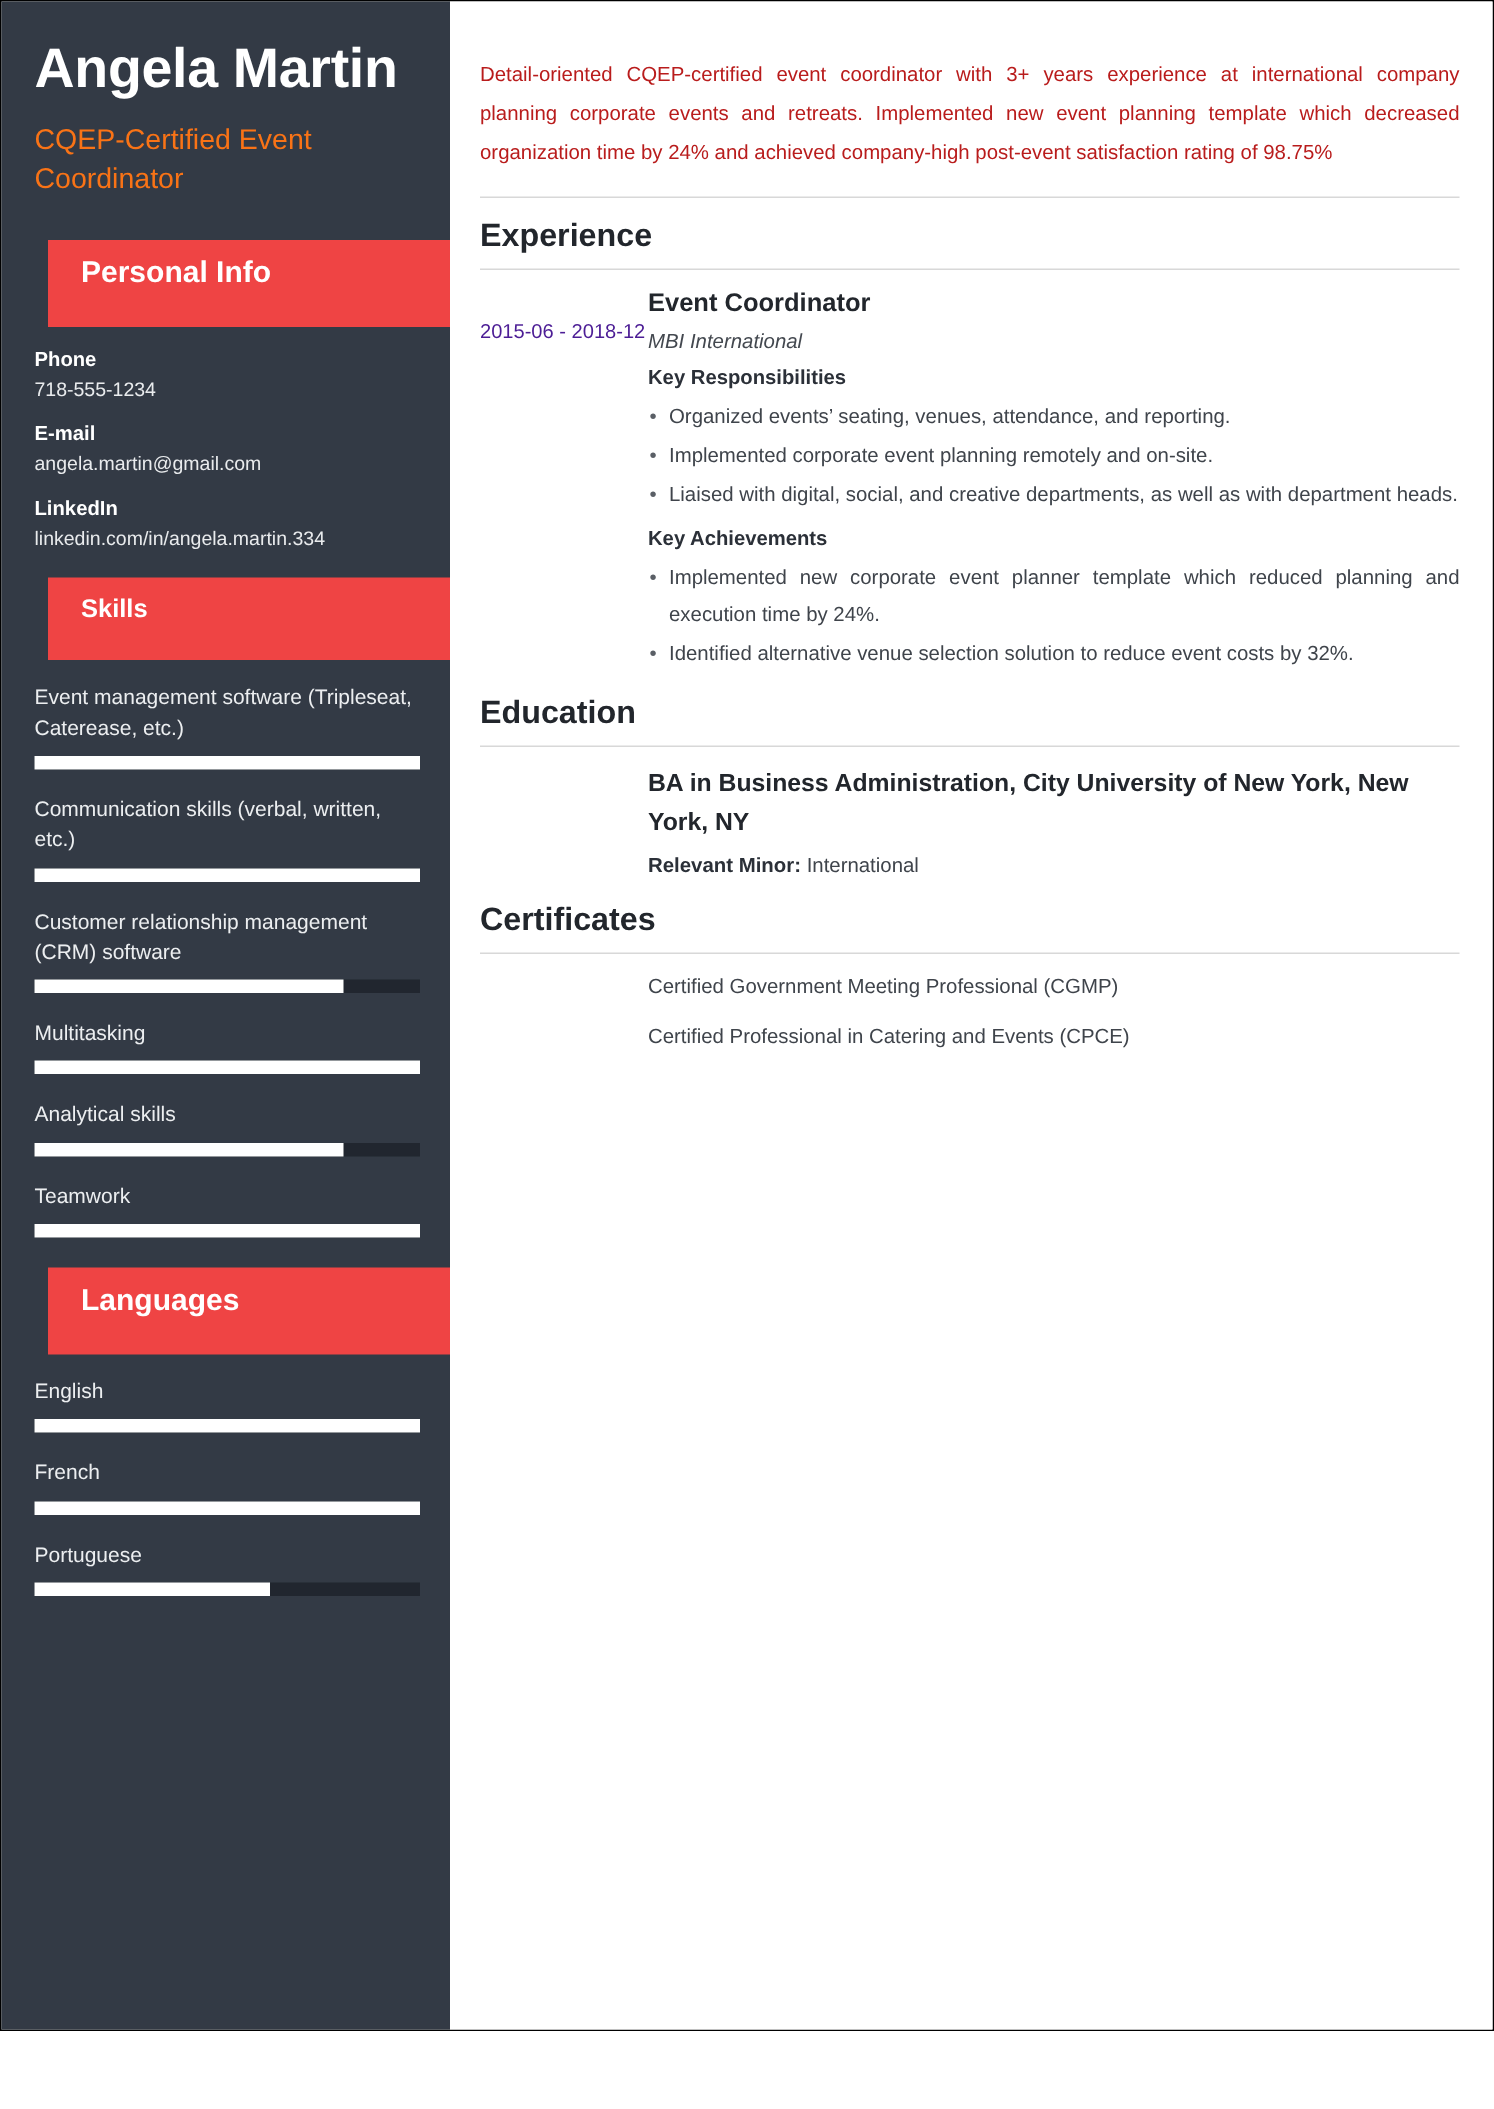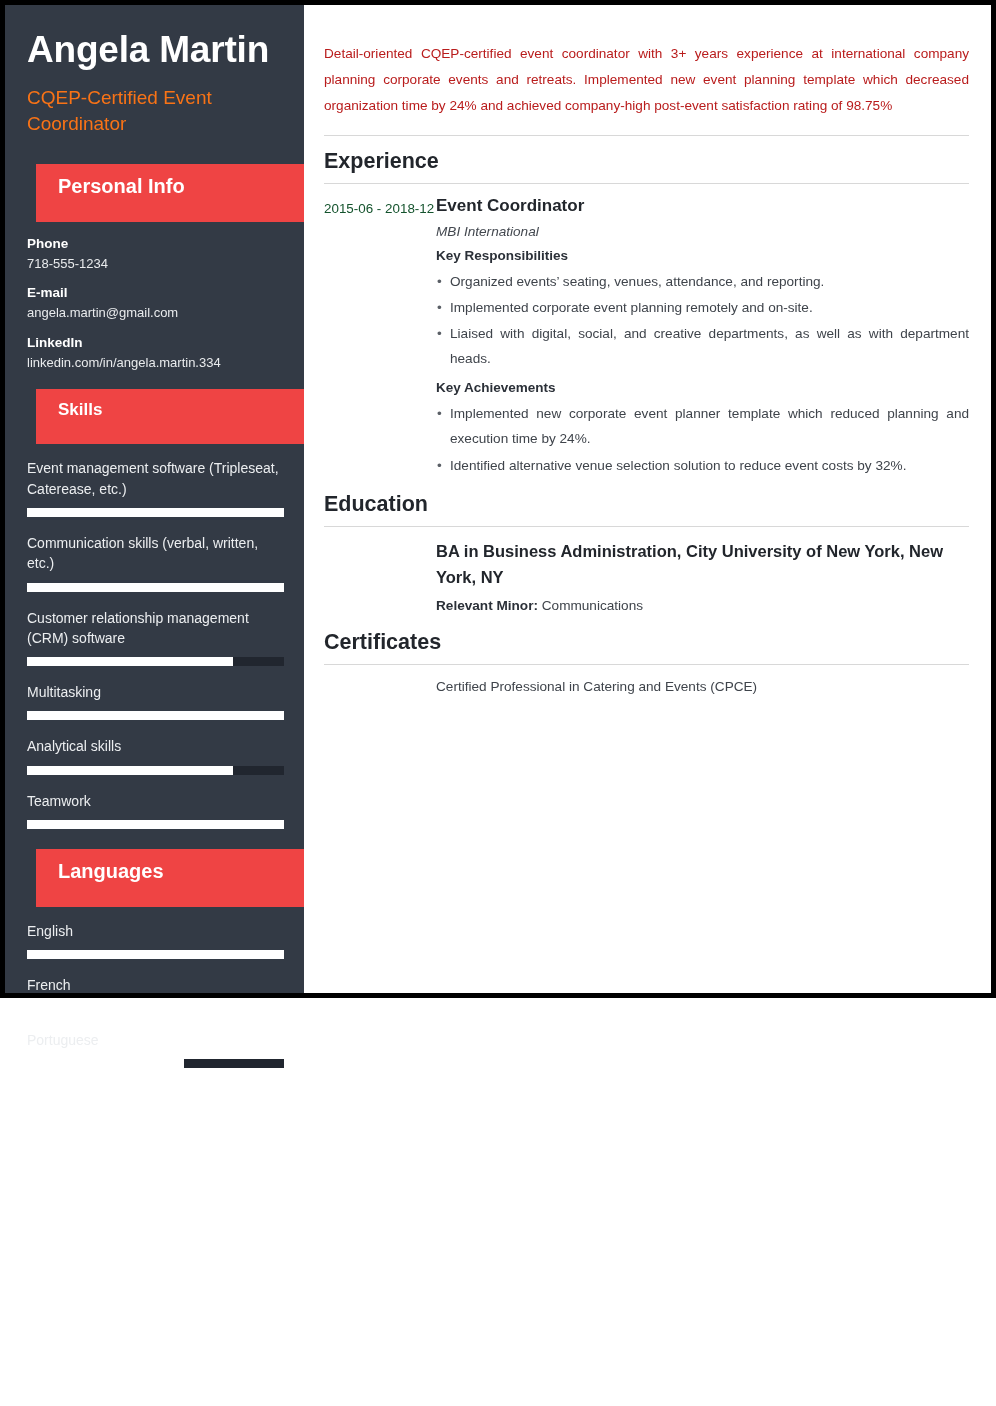--- a/index.html
+++ b/index.html
@@ -17,9 +17,9 @@
   .resume {
     display: flex;
     width: 996px;
-    height: 998px;
+    height: 1354px;
     box-sizing: border-box;
-    border: 5px solid #000000;
+    border: 1px solid #000000;
   }
 
   

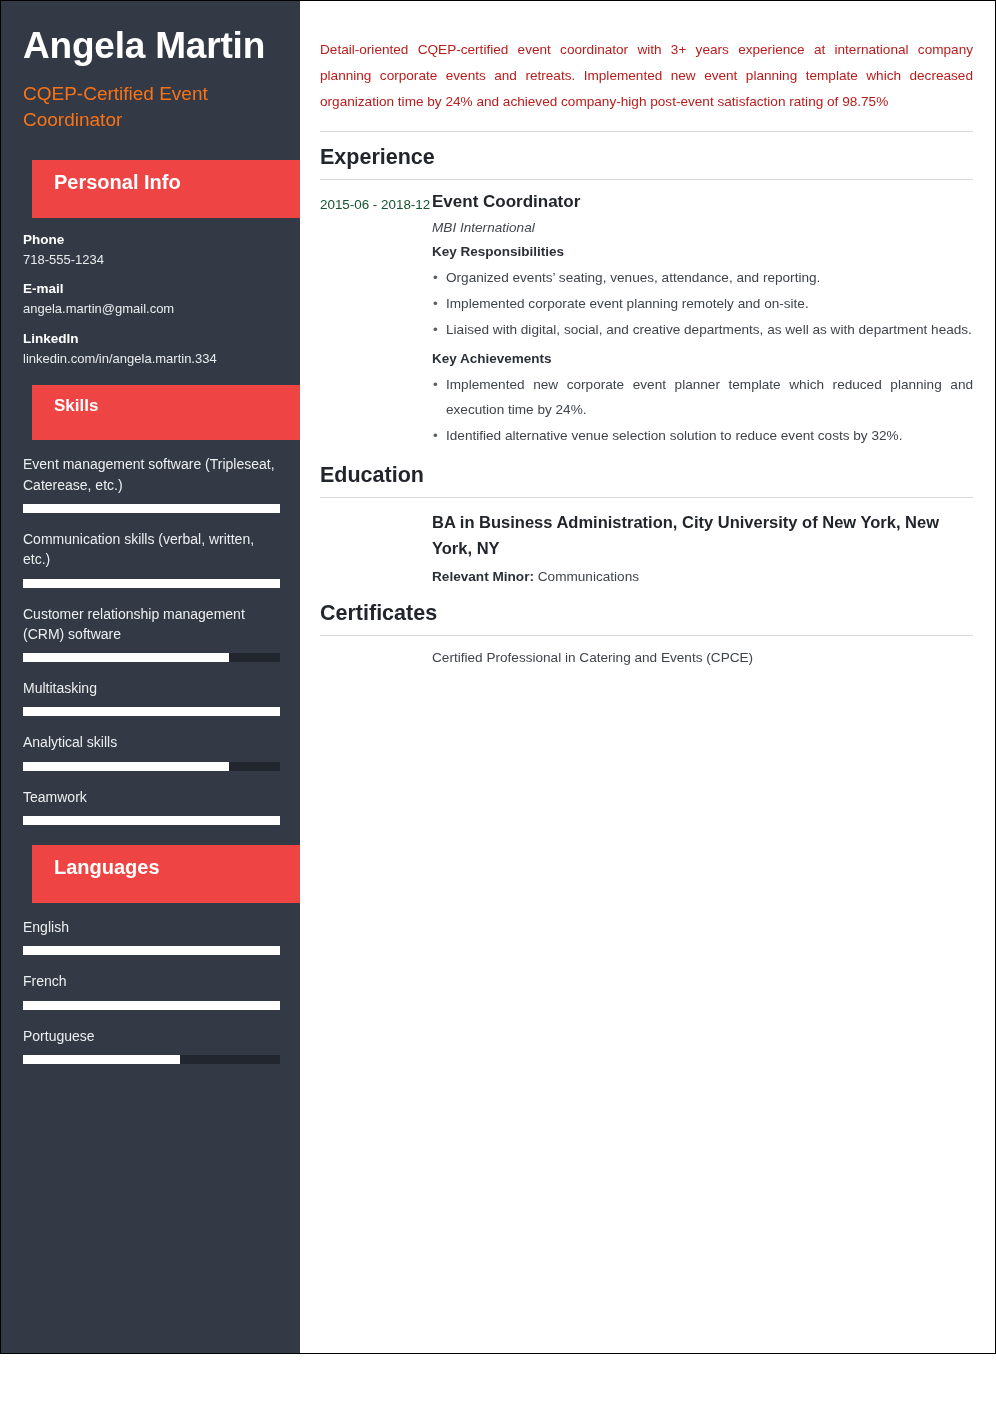--- a/index.html
+++ b/index.html
@@ -136,8 +136,9 @@
     flex: 0 0 112px;
     font-size: 13.4px;
     line-height: 1.62;
-    color: #14532d;
+    color: #4c1d95;
     padding-top: 3px;
+    margin-top: 16px;
   }
   .entry-body { flex: 1 1 auto; min-width: 0; }
   .entry-title {

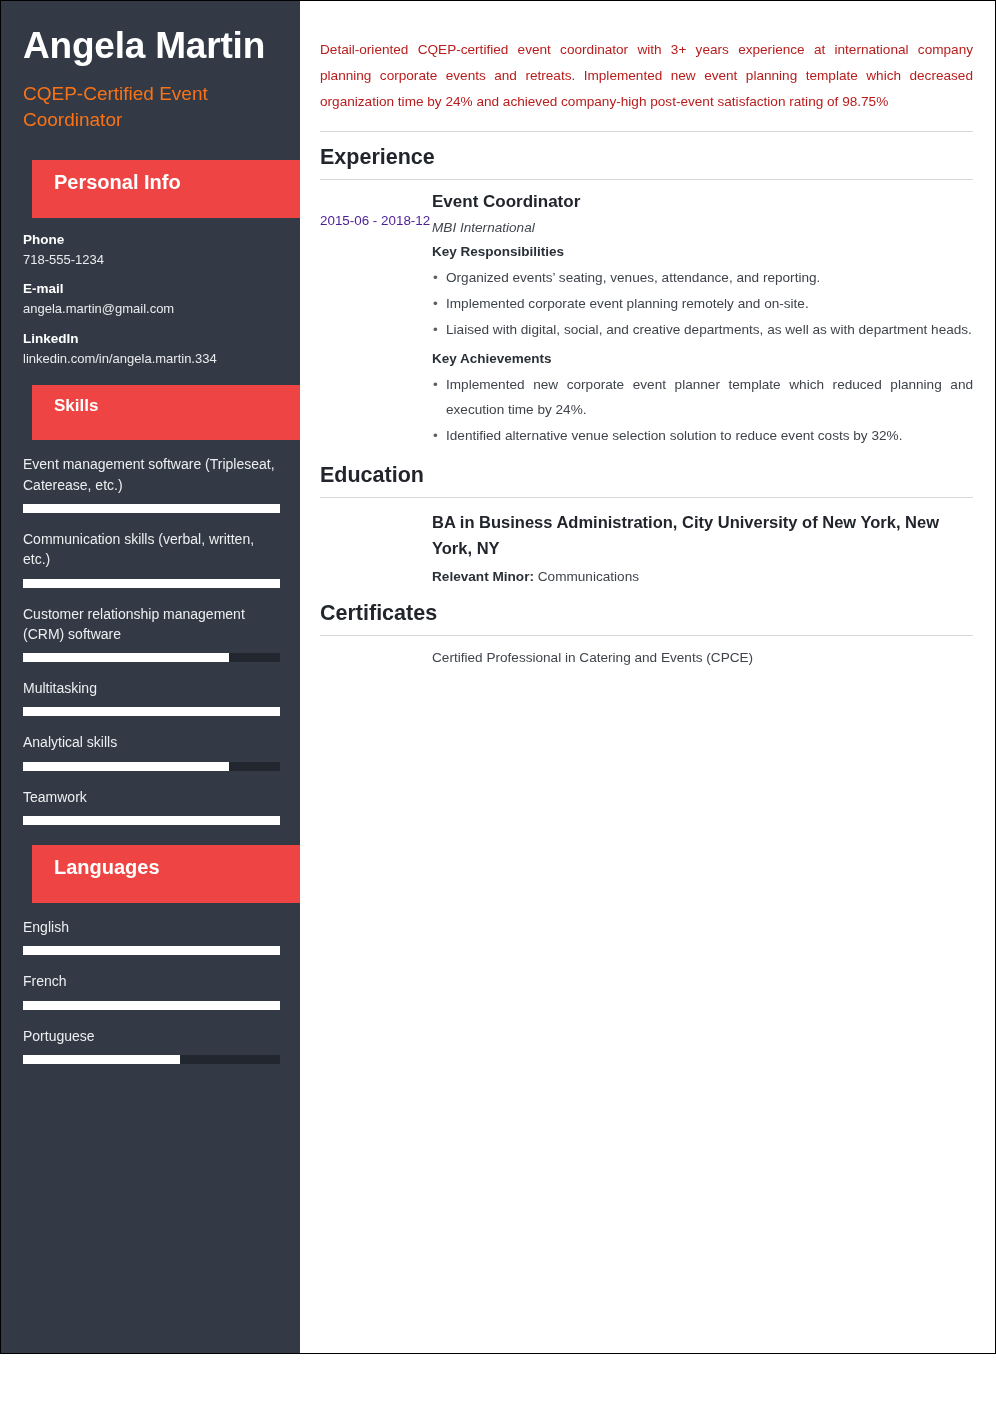--- a/index.html
+++ b/index.html
@@ -337,7 +337,7 @@
         <div class="entry-dates"></div>
         <div class="entry-body">
           <h3 class="edu-title">BA in Business Administration, City University of New York, New York, NY</h3>
-          <div class="edu-detail"><span class="lbl">Relevant Minor:</span> <span>Communications</span></div>
+          <div class="edu-detail"><span class="lbl">Relevant Minor:</span> <span>International</span></div>
         </div>
       </div>
     </section>

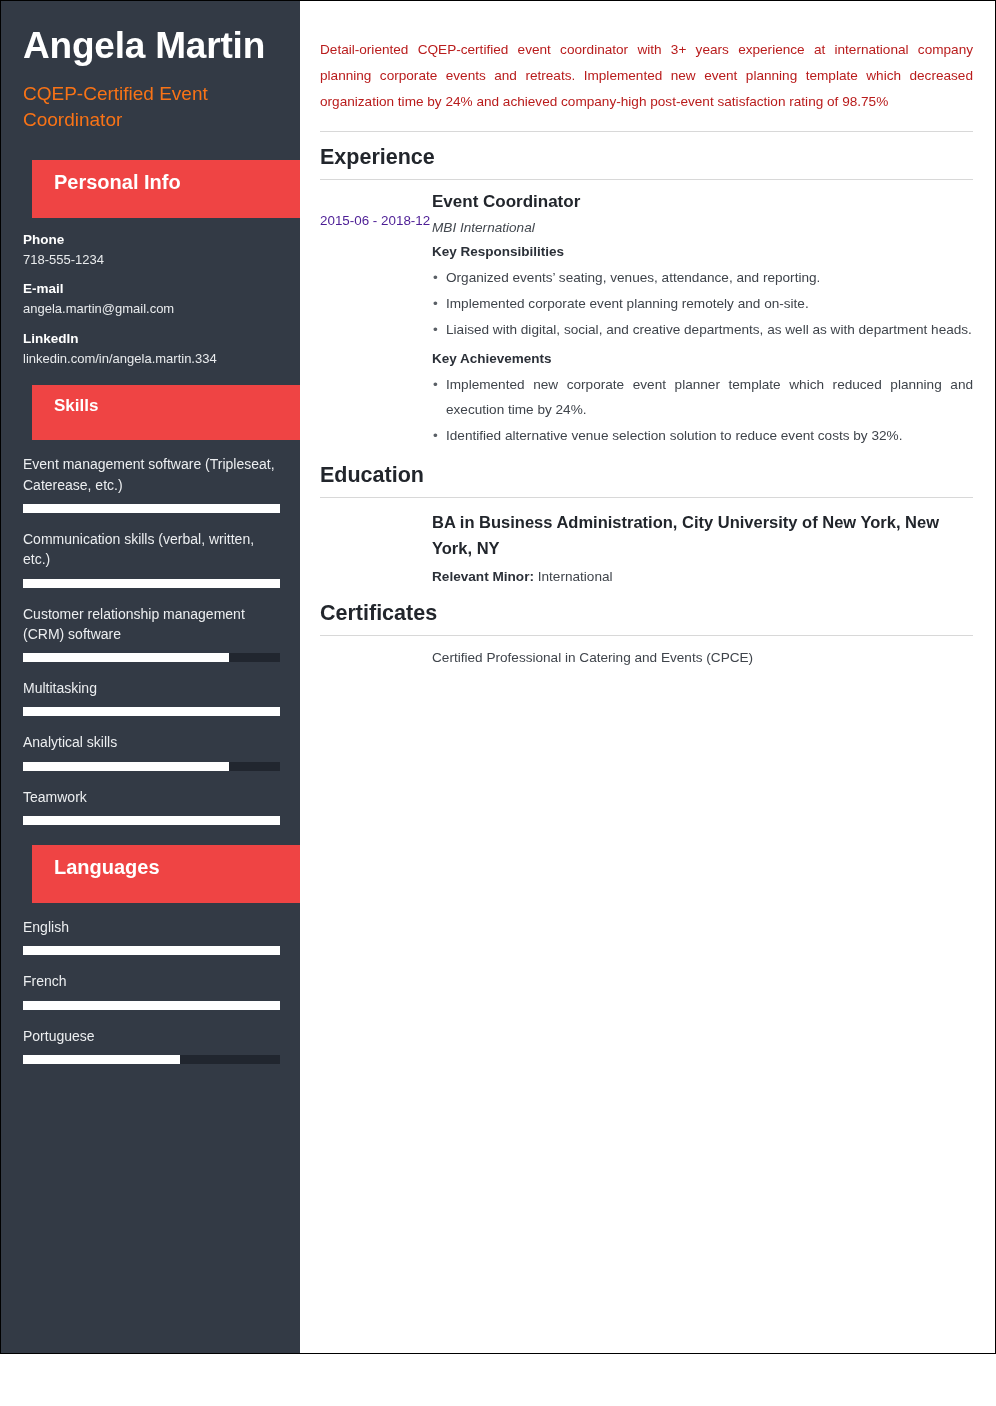--- a/index.html
+++ b/index.html
@@ -348,6 +348,7 @@
       <div class="entry">
         <div class="entry-dates"></div>
         <div class="entry-body">
+          <div class="cert-line">Certified Government Meeting Professional (CGMP)</div>
           <div class="cert-line">Certified Professional in Catering and Events (CPCE)</div>
         </div>
       </div>

